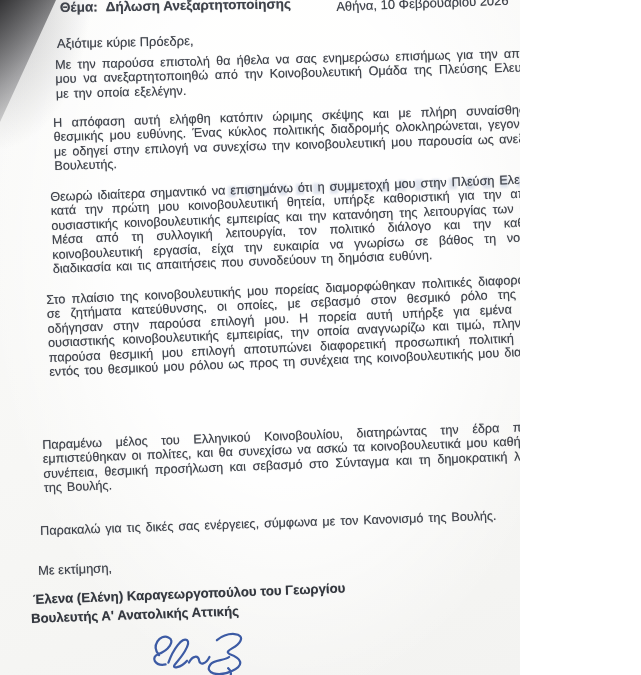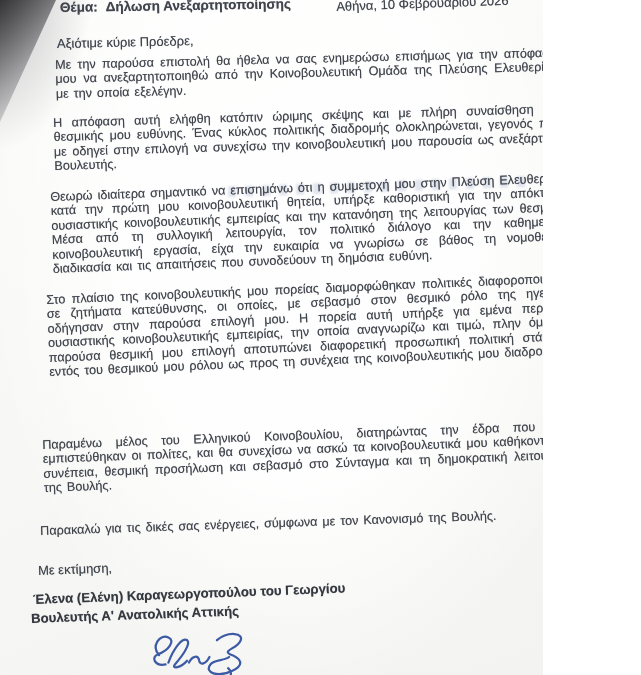--- a/index.html
+++ b/index.html
@@ -13,7 +13,6 @@
       linear-gradient(160deg, #fbfbfa 0%, #f7f7f5 55%, #f3f3f1 100%);
     font-family: "Liberation Sans", sans-serif;
     color: #3f434b;
-    padding-left: 23px;
   }
   .block {
     position: absolute;

